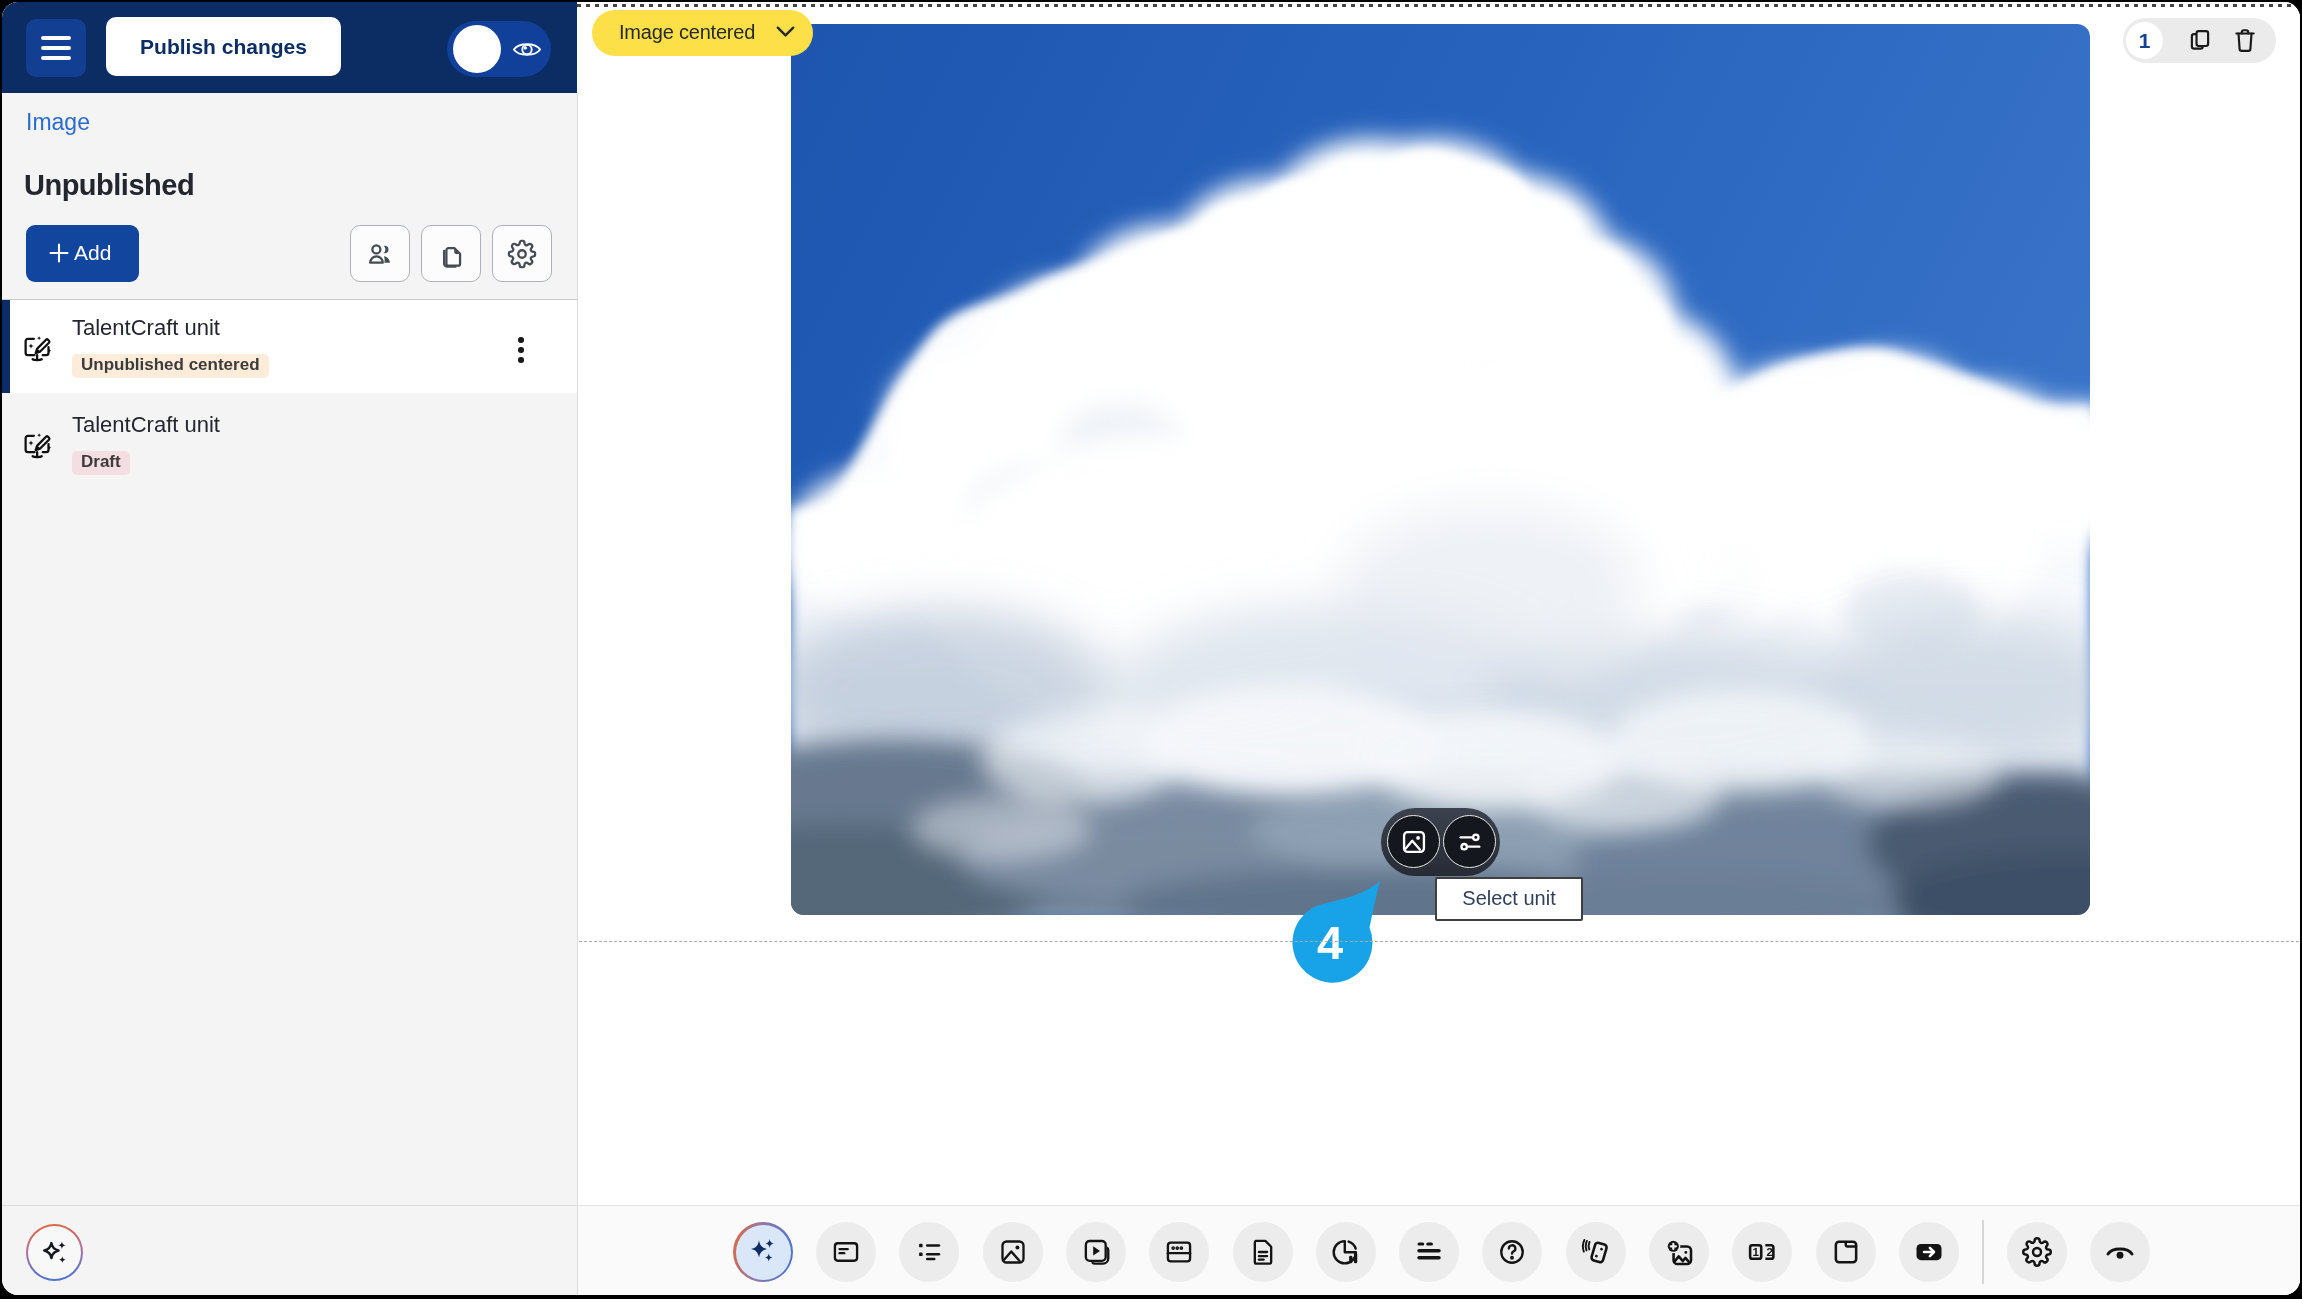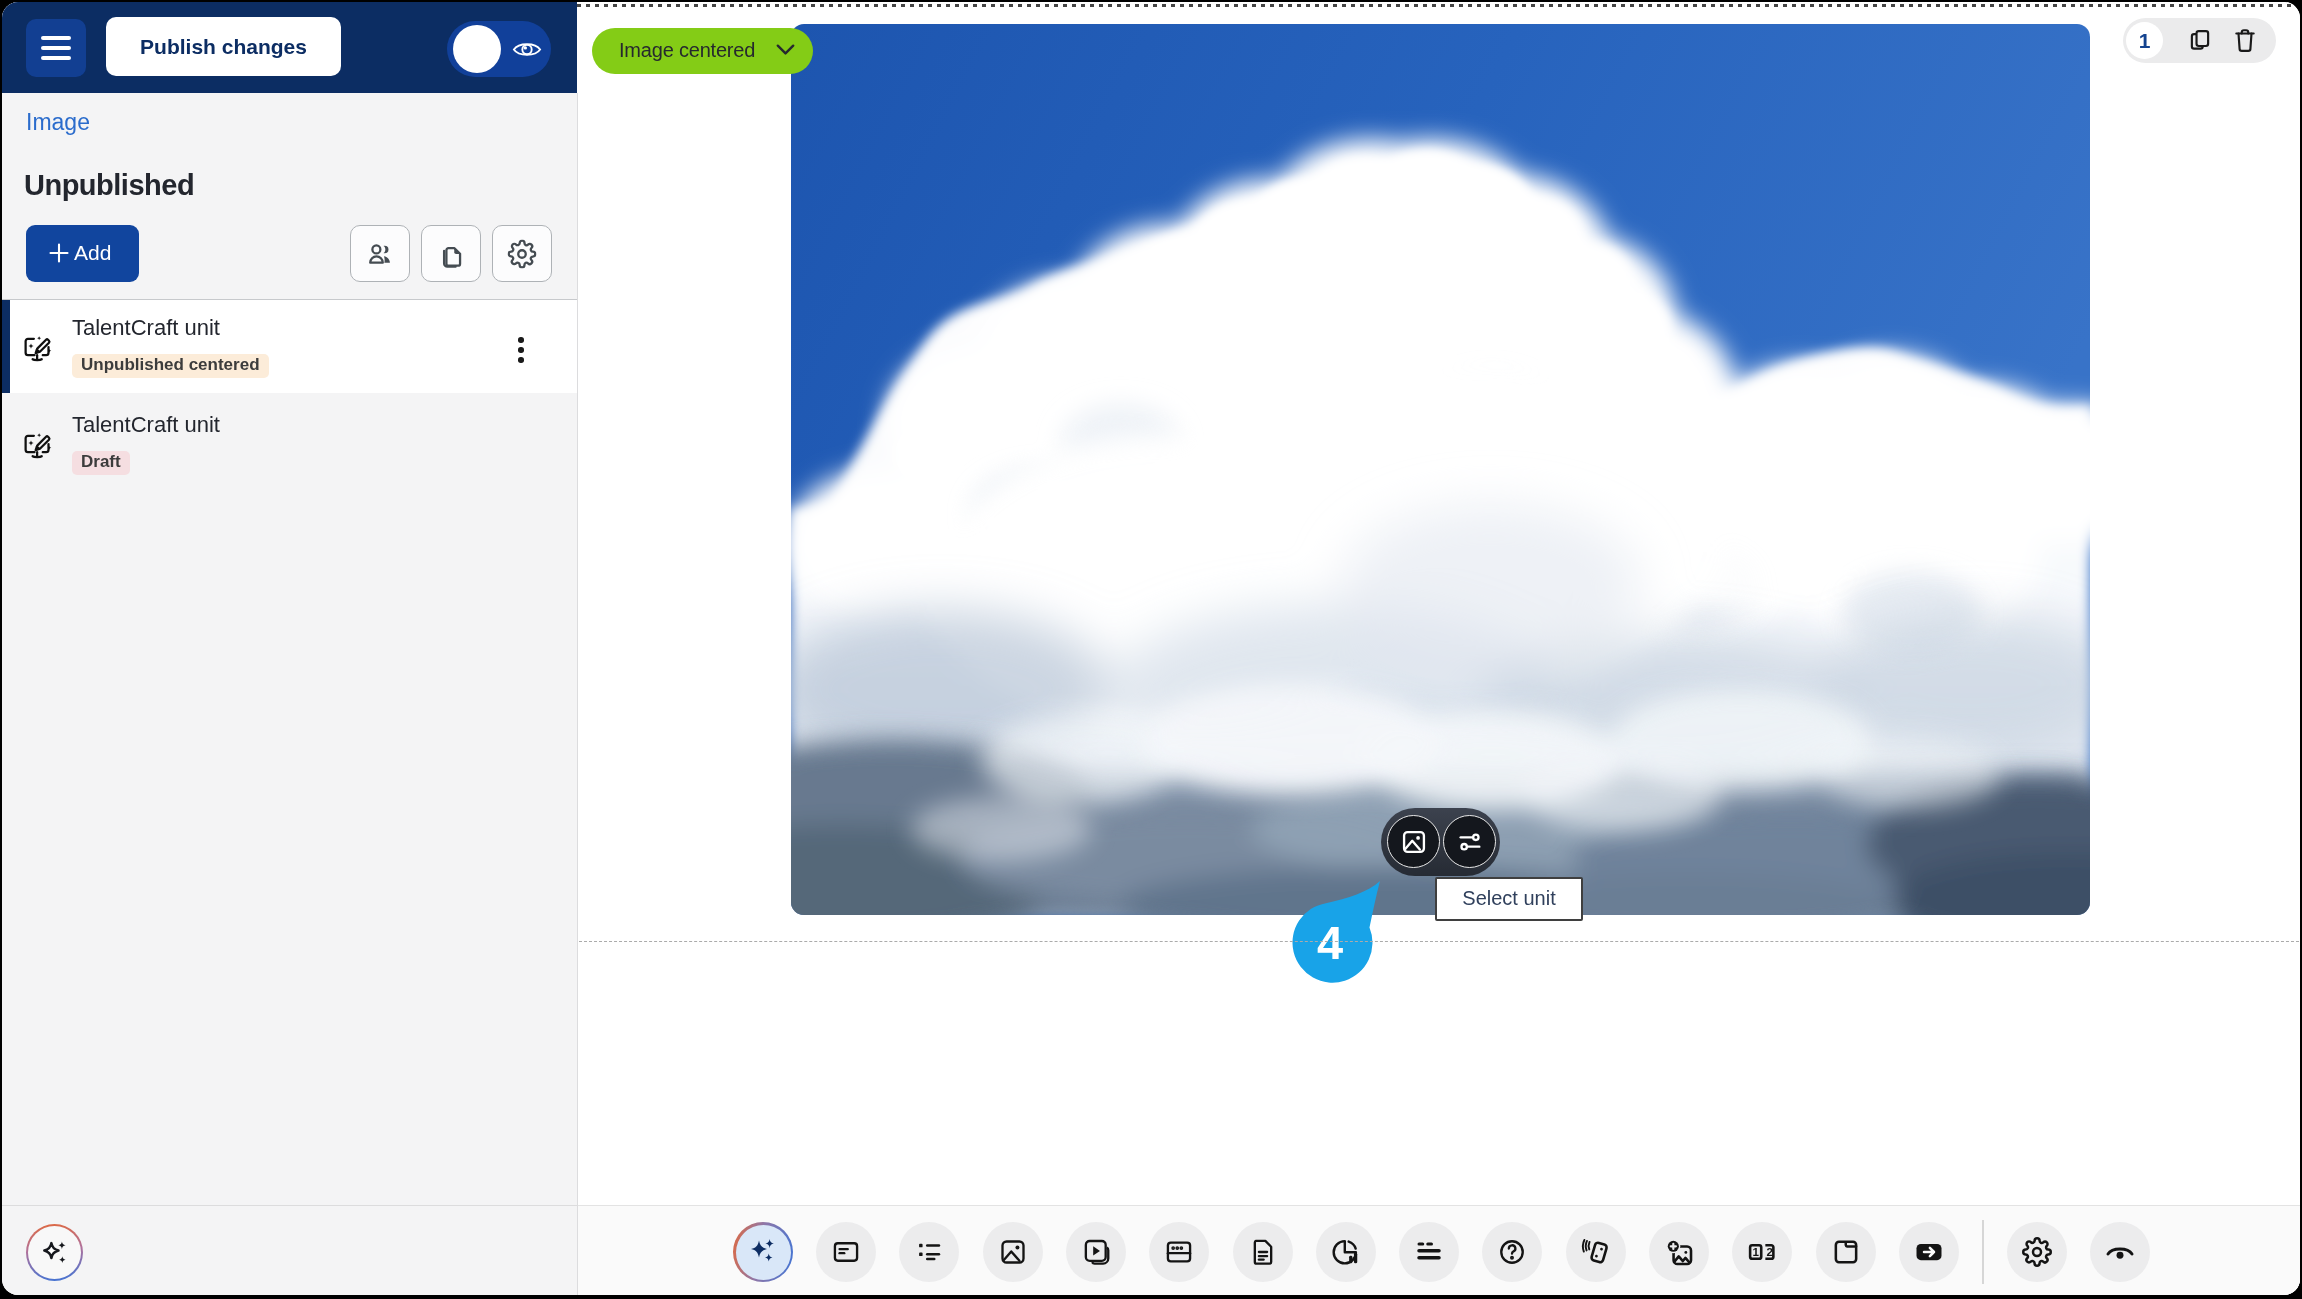--- a/index.html
+++ b/index.html
@@ -46,7 +46,7 @@
 .main { position:absolute; left:575px; top:0; width:1727px; height:100%; background:#fff; }
 .vline { position:absolute; left:575px; top:91px; width:1px; height:1208px; background:#dcdcde; z-index:40; }
 .topdots { position:absolute; left:0px; top:2px; width:1727px; height:2.5px; background:repeating-linear-gradient(90deg,#454545 0 4px,transparent 4px 9px); }
-.imgcentered { position:absolute; left:15px; top:26px; width:221px; height:46px; background:#84cc16; border-radius:23px; color:#26292e; font-size:22px; }
+.imgcentered { position:absolute; left:15px; top:8px; width:221px; height:46px; background:#fde047; border-radius:23px; color:#26292e; font-size:22px; }
 .imgcentered span { position:absolute; left:27px; top:11px; font-size:20px; letter-spacing:-0.2px; }
 .imgcentered svg { position:absolute; left:184px; top:16px; }
 

